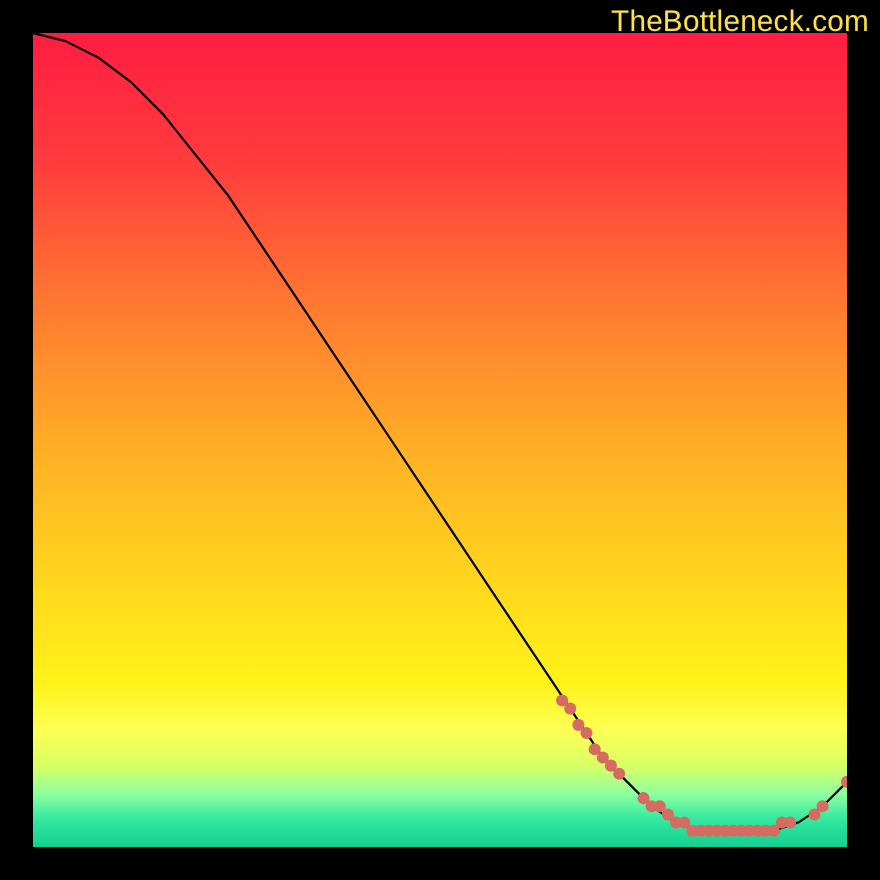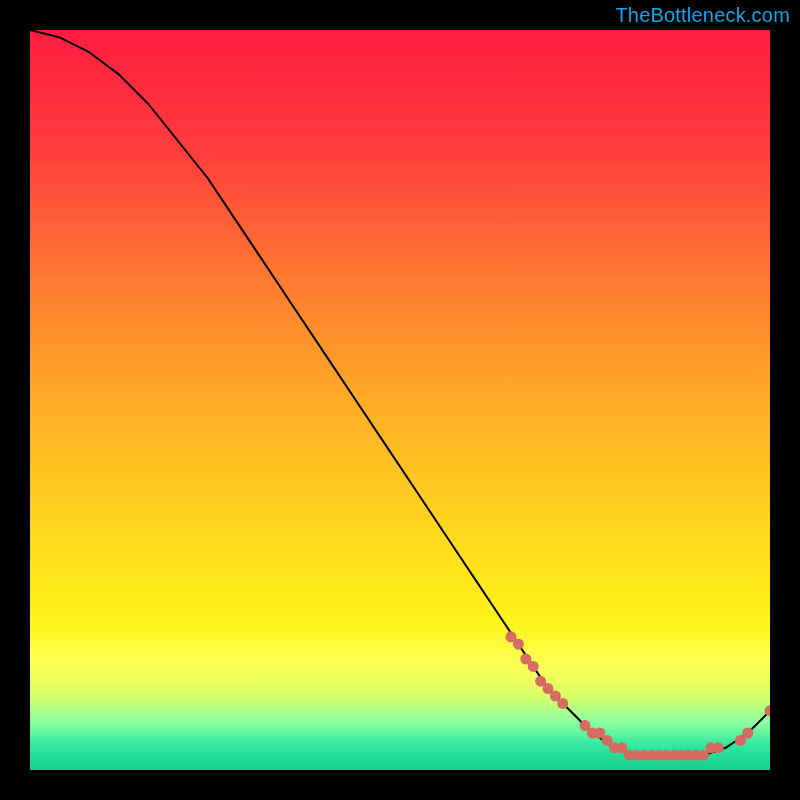--- a/index.html
+++ b/index.html
@@ -21,8 +21,8 @@
     position: absolute;
     top: 4px;
     right: 10px;
-    color: #0ea5e9;
-    font-size: 20px;
+    color: #fde047;
+    font-size: 27px;
     font-weight: 400;
     letter-spacing: 0.2px;
     z-index: 10;

